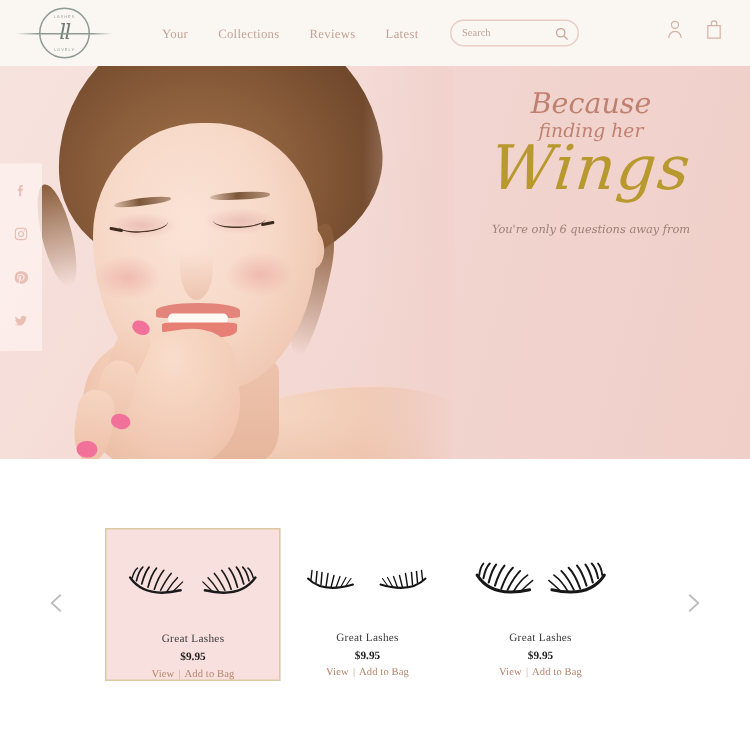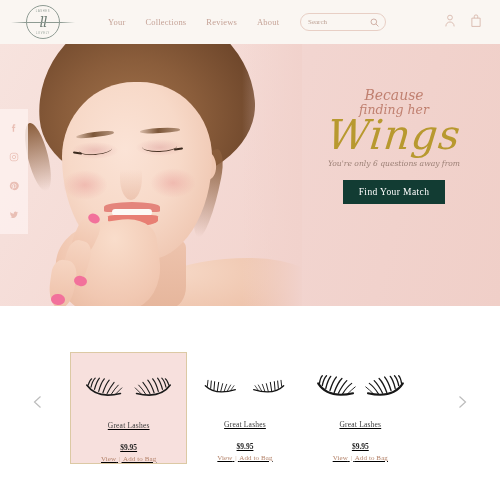--- a/index.html
+++ b/index.html
@@ -484,7 +484,7 @@
     <a href="#">Your</a>
     <a href="#">Collections</a>
     <a href="#">Reviews</a>
-    <a href="#">About</a>
+    <a href="#">Latest</a>
   </nav>
 
   <div class="search-box">

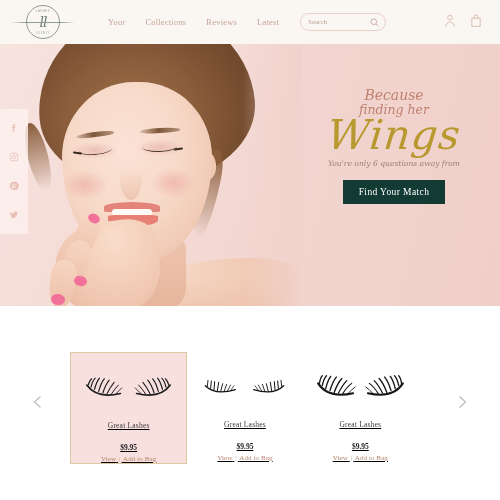--- a/index.html
+++ b/index.html
@@ -294,10 +294,9 @@
   .h-because {
     font-family: "DejaVu Serif", serif;
     font-style: italic;
-    font-size: 14px;
+    font-size: 19px;
     color: #c08070;
     line-height: 1;
-    margin-top: 28px;
   }
   .h-every {
     font-family: "Liberation Serif", serif;

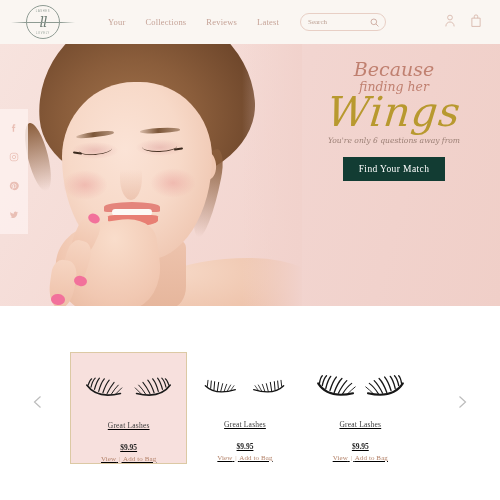--- a/index.html
+++ b/index.html
@@ -338,7 +338,7 @@
     font-size: 7.6px;
     color: #9c8076;
     line-height: 1.5;
-    margin-top: 2px;
+    margin-top: 14px;
   }
   .cta-btn {
     display: inline-block;

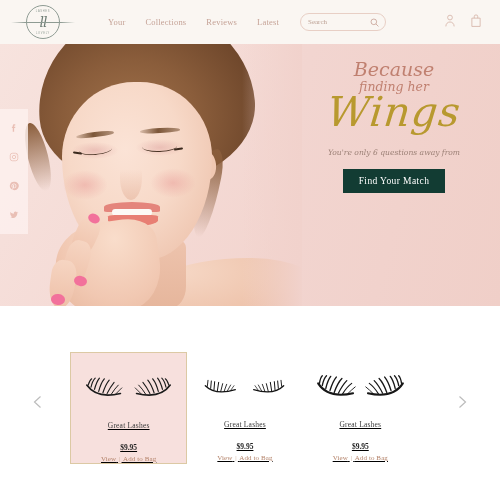--- a/index.html
+++ b/index.html
@@ -581,7 +581,6 @@
     <div class="h-sub">
       <div>You're only 6 questions away from</div>
     </div>
-    <button class="cta-btn">Find Your Match</button>
   </div>
 </div>
 

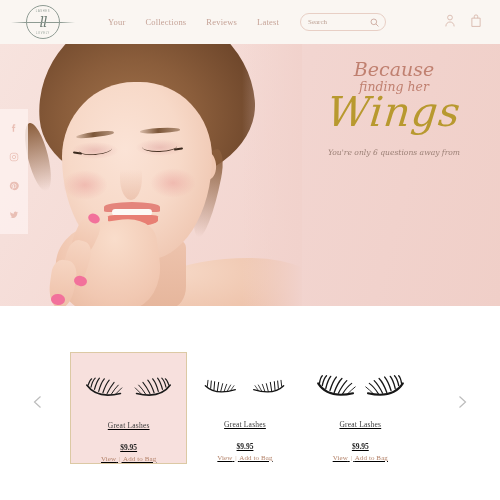--- a/index.html
+++ b/index.html
@@ -422,7 +422,6 @@
     left: 70px; right: 82px; top: 0;
     display: flex;
     gap: 0;
-    text-decoration: underline;
   }
   .card {
     flex: 1;

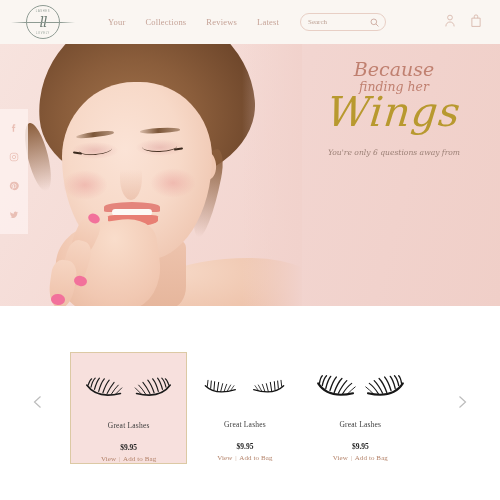--- a/index.html
+++ b/index.html
@@ -452,7 +452,7 @@
     font-size: 7.5px;
     font-weight: bold;
     color: #1f1f1f;
-    margin-top: 13px;
+    margin-top: 3px;
   }
   .p-actions {
     font-family: "Liberation Serif", serif;

